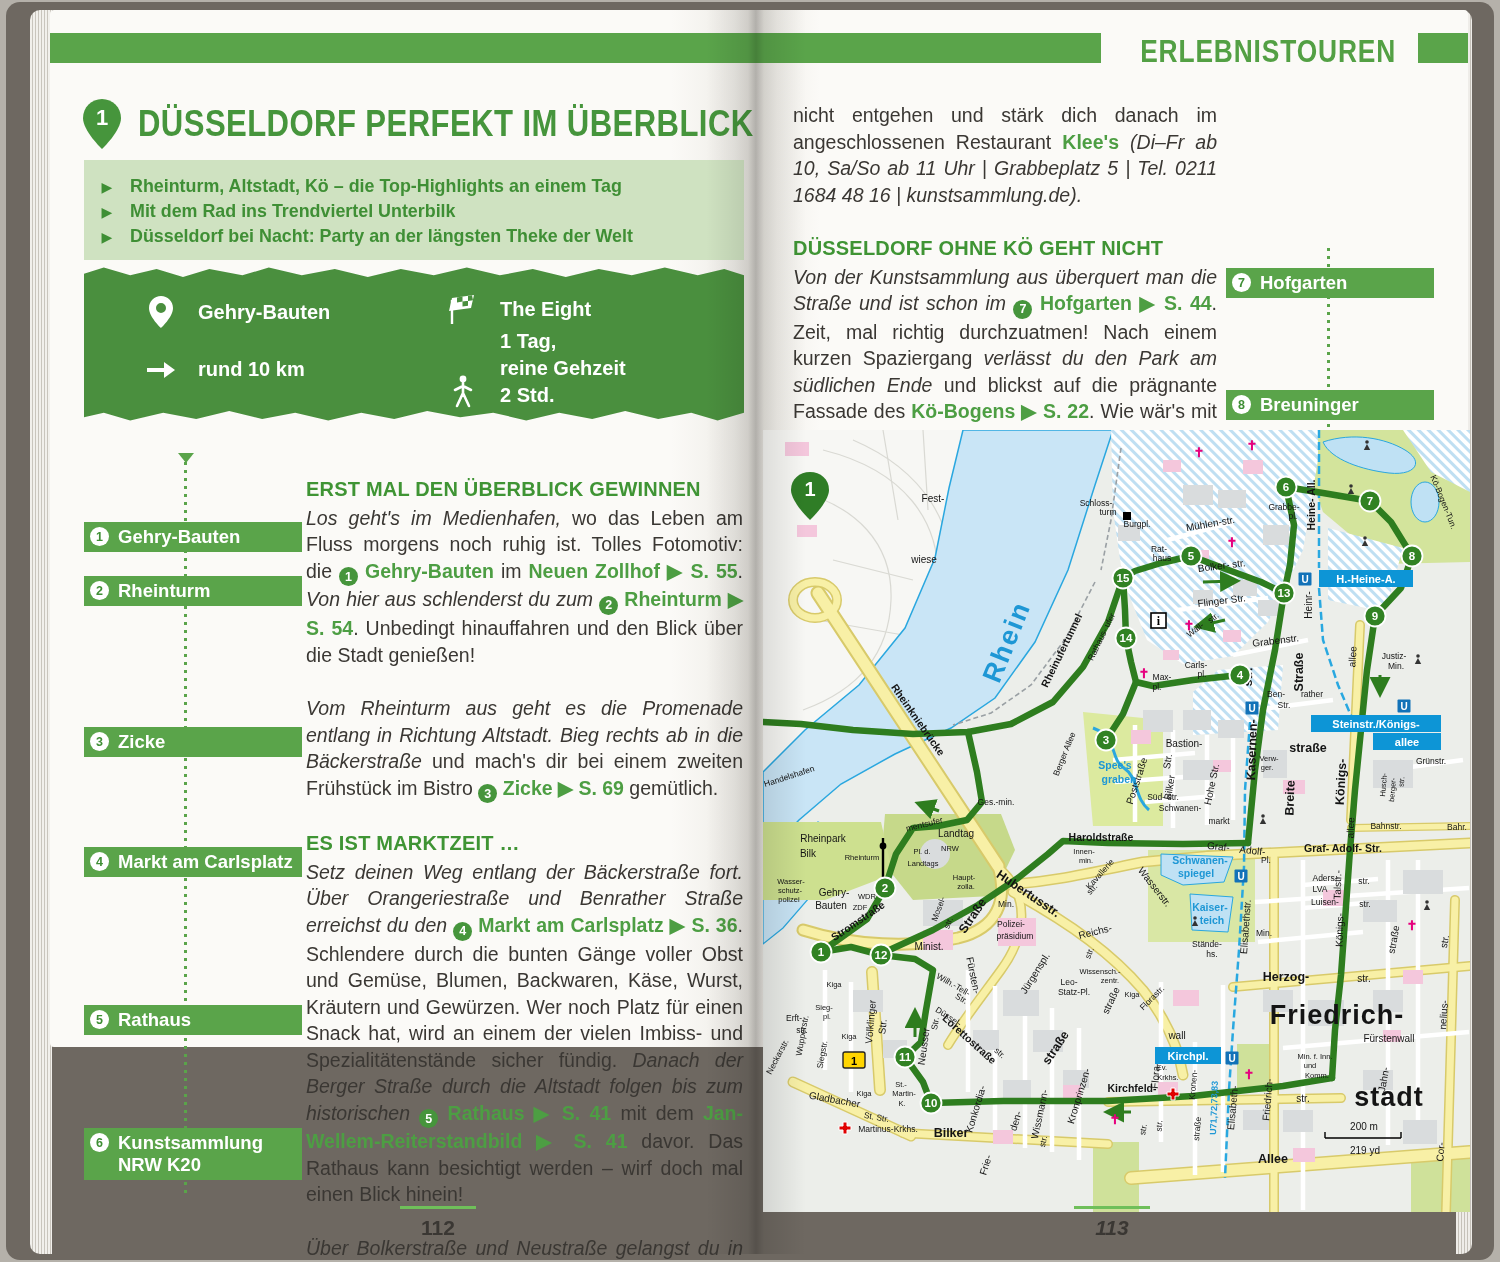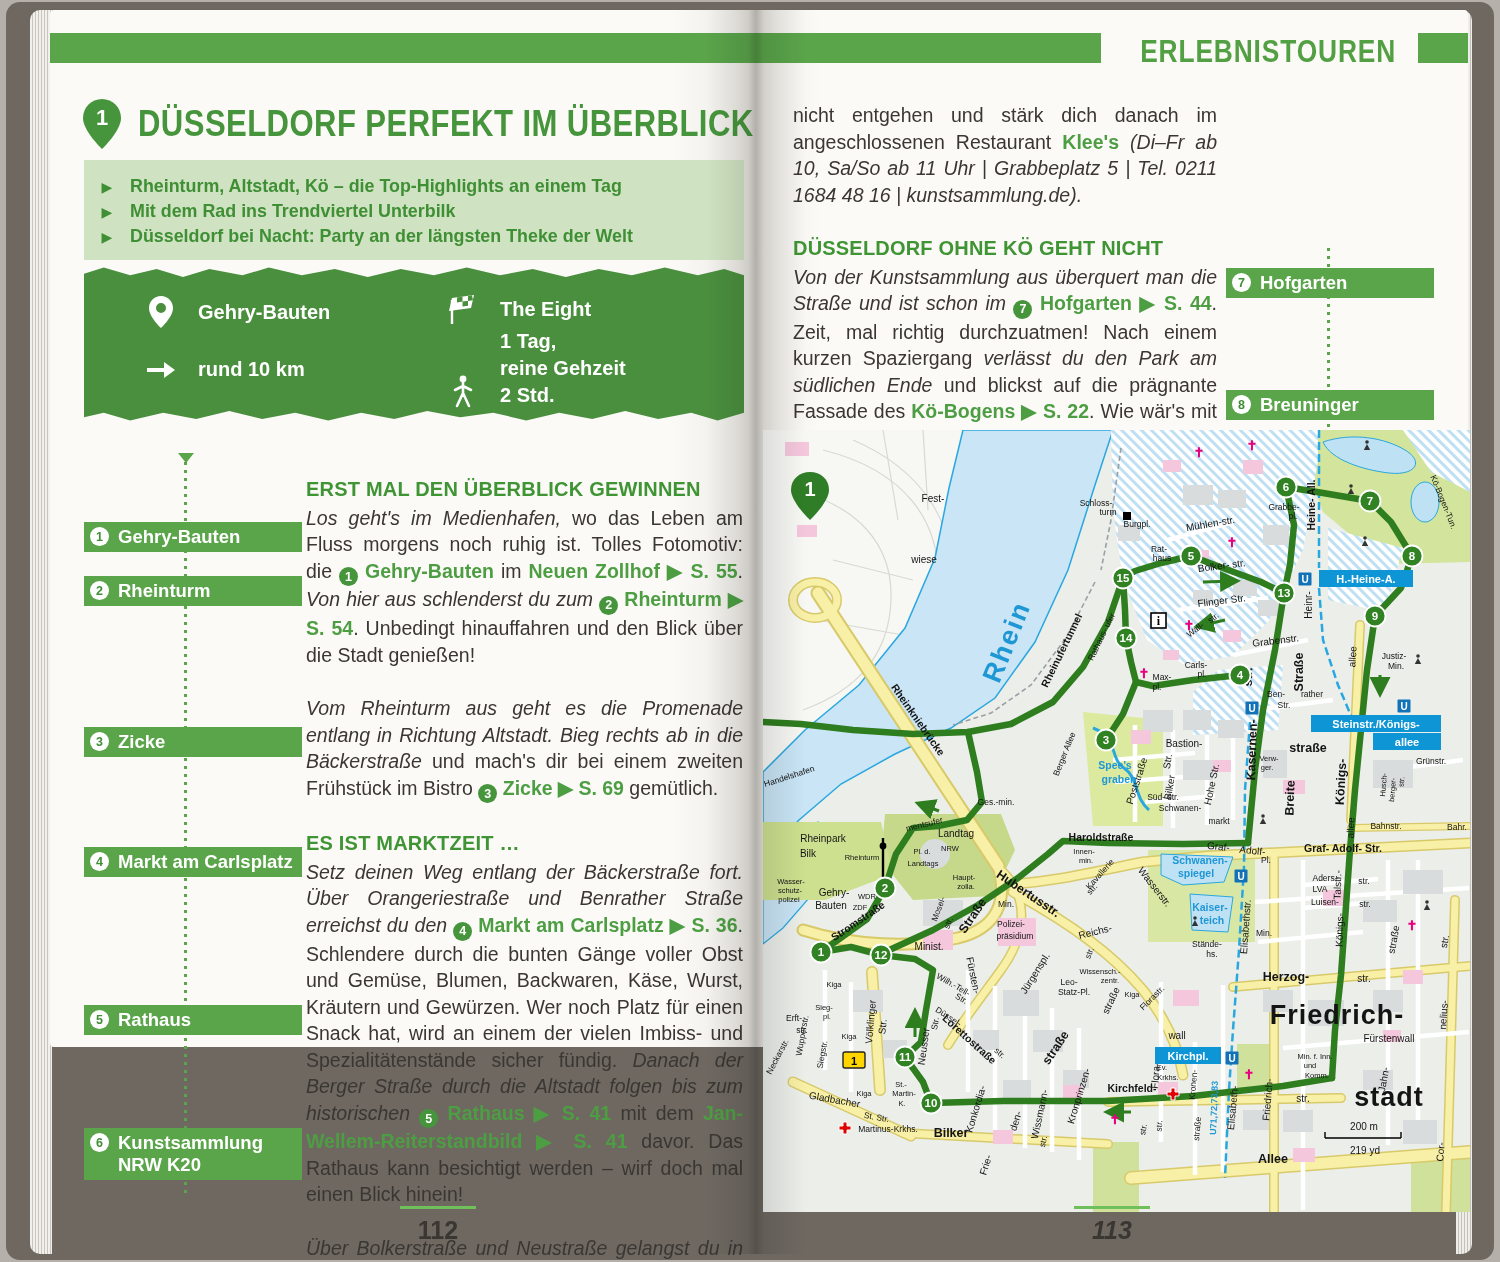--- a/index.html
+++ b/index.html
@@ -49,7 +49,7 @@
   .i{font-style:italic;}
   .pagenum{position:absolute;width:160px;text-align:center;}
   .pagenum .pline{width:76px;height:3px;background:#6fbf5a;margin:0 auto 7px;}
-  .pagenum .pn{font-size:25px;font-weight:700;color:#3a3733;}
+  .pagenum .pn{font-size:21px;font-weight:700;color:#3a3733;}
   
   .rheader-title{position:absolute;top:24px;right:72px;font-size:31px;font-weight:700;color:#53a044;
       transform:scaleX(.85);transform-origin:right;letter-spacing:1px;}

